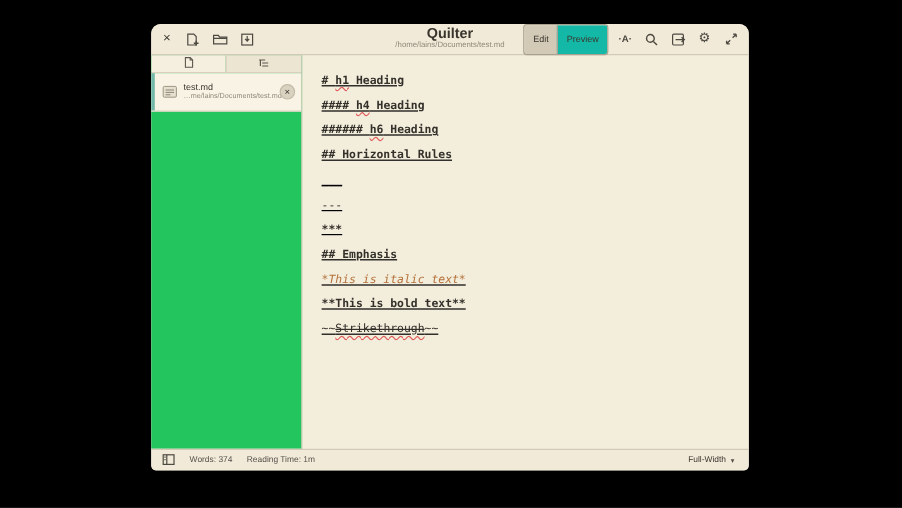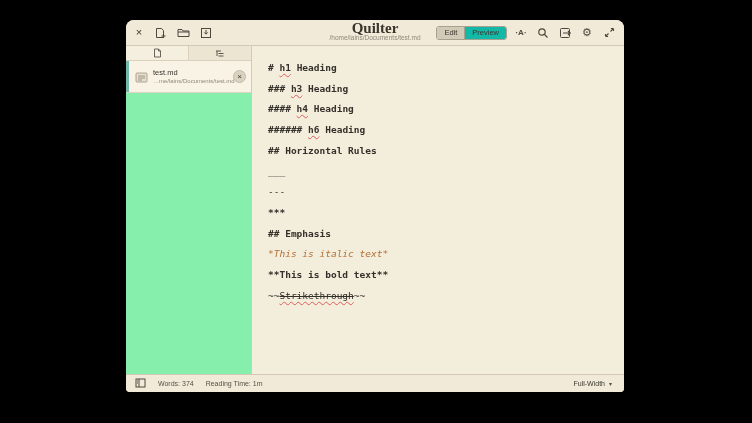--- a/index.html
+++ b/index.html
@@ -23,7 +23,7 @@
   .hbtn svg { display:block; }
   .title-block { position:absolute; left:50%; top:2px; transform:translateX(-50%);
                  text-align:center; pointer-events:none; white-space:nowrap; }
-  .title { font-size:15px; font-weight:bold; color:#39352d; line-height:12px;font-family:Liberation Serif, serif; }
+  .title { font-size:12px; font-weight:bold; color:#39352d; line-height:12px; }
   .subtitle { font-size:6.5px; color:#8f897a; line-height:8px; }
   .right-controls { margin-left:auto; display:flex; align-items:center; gap:6px; }
   .mode-group { display:flex; height:14px; border:1px solid #a9a190; border-radius:3px;

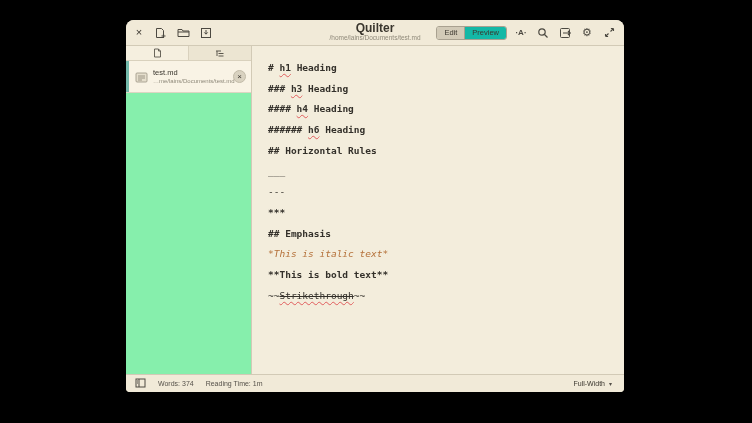--- a/index.html
+++ b/index.html
@@ -26,7 +26,7 @@
   .title { font-size:12px; font-weight:bold; color:#39352d; line-height:12px; }
   .subtitle { font-size:6.5px; color:#8f897a; line-height:8px; }
   .right-controls { margin-left:auto; display:flex; align-items:center; gap:6px; }
-  .mode-group { display:flex; height:14px; border:1px solid #a9a190; border-radius:3px;
+  .mode-group { display:flex; height:26px; border:1px solid #a9a190; border-radius:3px;
                 overflow:hidden; font-size:7.5px; color:#3a362e; }
   .mode-btn { padding:0 7px; display:flex; align-items:center; background:#14b8a6; cursor:pointer; }
   .mode-btn.active { background:#d2cab7; }

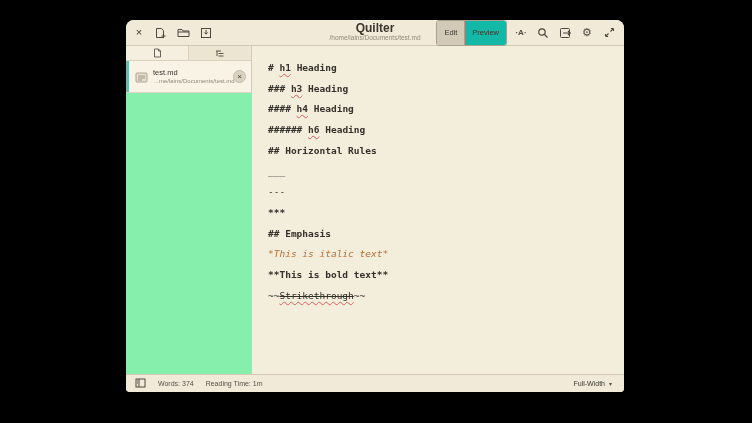--- a/index.html
+++ b/index.html
@@ -36,7 +36,7 @@
 
   
   .body { flex:1; display:flex; min-height:0; }
-  .sidebar { width:126px; flex:0 0 126px; background:#86efac; border-right:1px solid #d2cab6;
+  .sidebar { width:126px; flex:0 0 126px; background:#22c55e; border-right:1px solid #d2cab6;
              display:flex; flex-direction:column; }
   .tabbar { height:15px; flex:0 0 15px; display:flex; border-bottom:1px solid #d9d1bd; }
   .stab { flex:1; display:flex; align-items:center; justify-content:center; cursor:pointer;

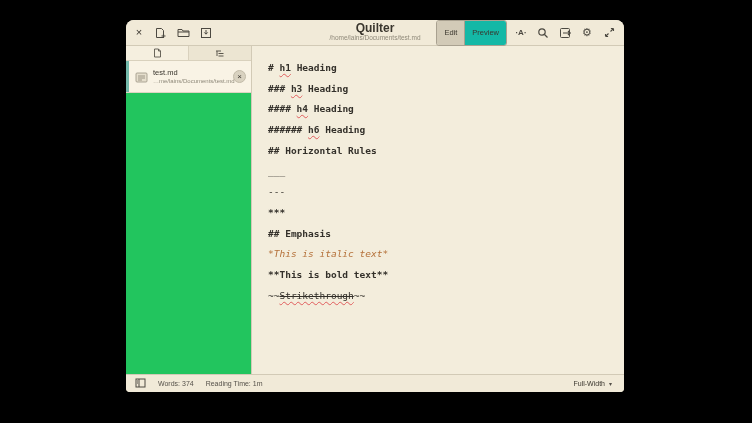--- a/index.html
+++ b/index.html
@@ -58,7 +58,7 @@
 
   
   .editor { flex:1; background:#f3edDC; background:#f3eddc; overflow:hidden;
-            padding:12px 20px 0 16px; cursor:text; }
+            padding:12px 20px 0 16px; cursor:text;text-decoration:underline; }
   .line { font-family:"DejaVu Sans Mono", monospace; font-size:9.5px; line-height:20.7px;
           color:#33302a; white-space:pre; }
   .b { font-weight:bold; }

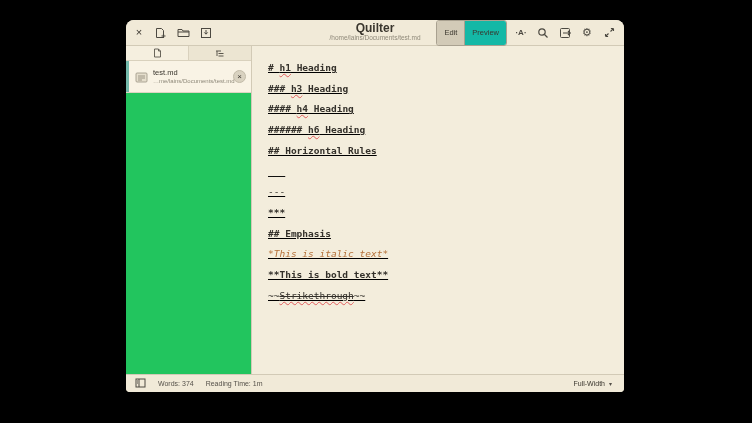--- a/index.html
+++ b/index.html
@@ -196,7 +196,6 @@
 
       <div class="editor" id="editor">
           <div class="line"><span class="b"># </span><span class="b sq">h1</span><span class="b"> Heading</span></div>
-          <div class="line"><span class="b">### </span><span class="b sq">h3</span><span class="b"> Heading</span></div>
           <div class="line"><span class="b">#### </span><span class="b sq">h4</span><span class="b"> Heading</span></div>
           <div class="line"><span class="b">###### </span><span class="b sq">h6</span><span class="b"> Heading</span></div>
           <div class="line"><span class="b">## Horizontal Rules</span></div>

